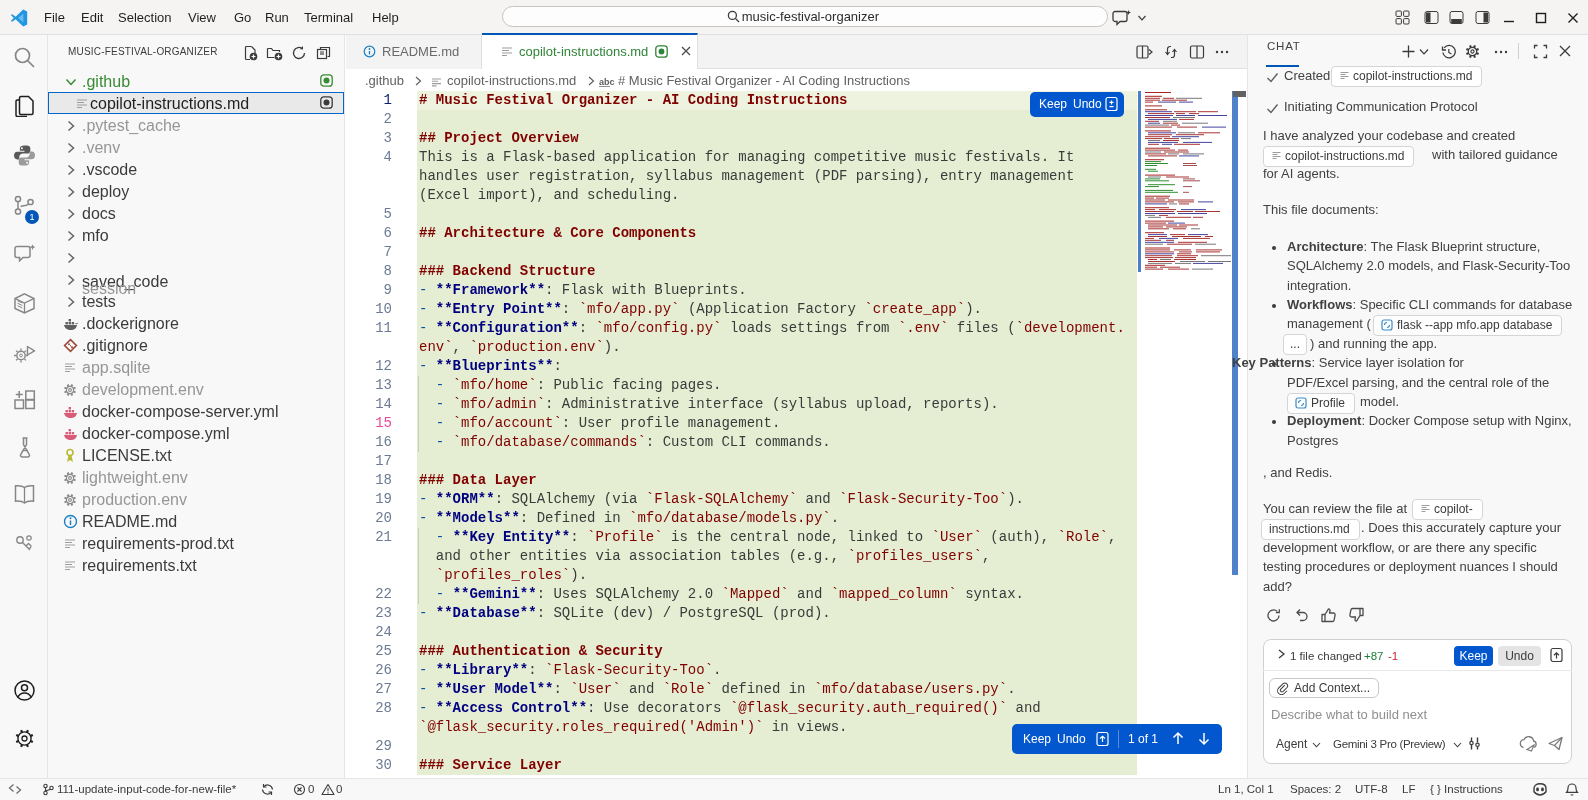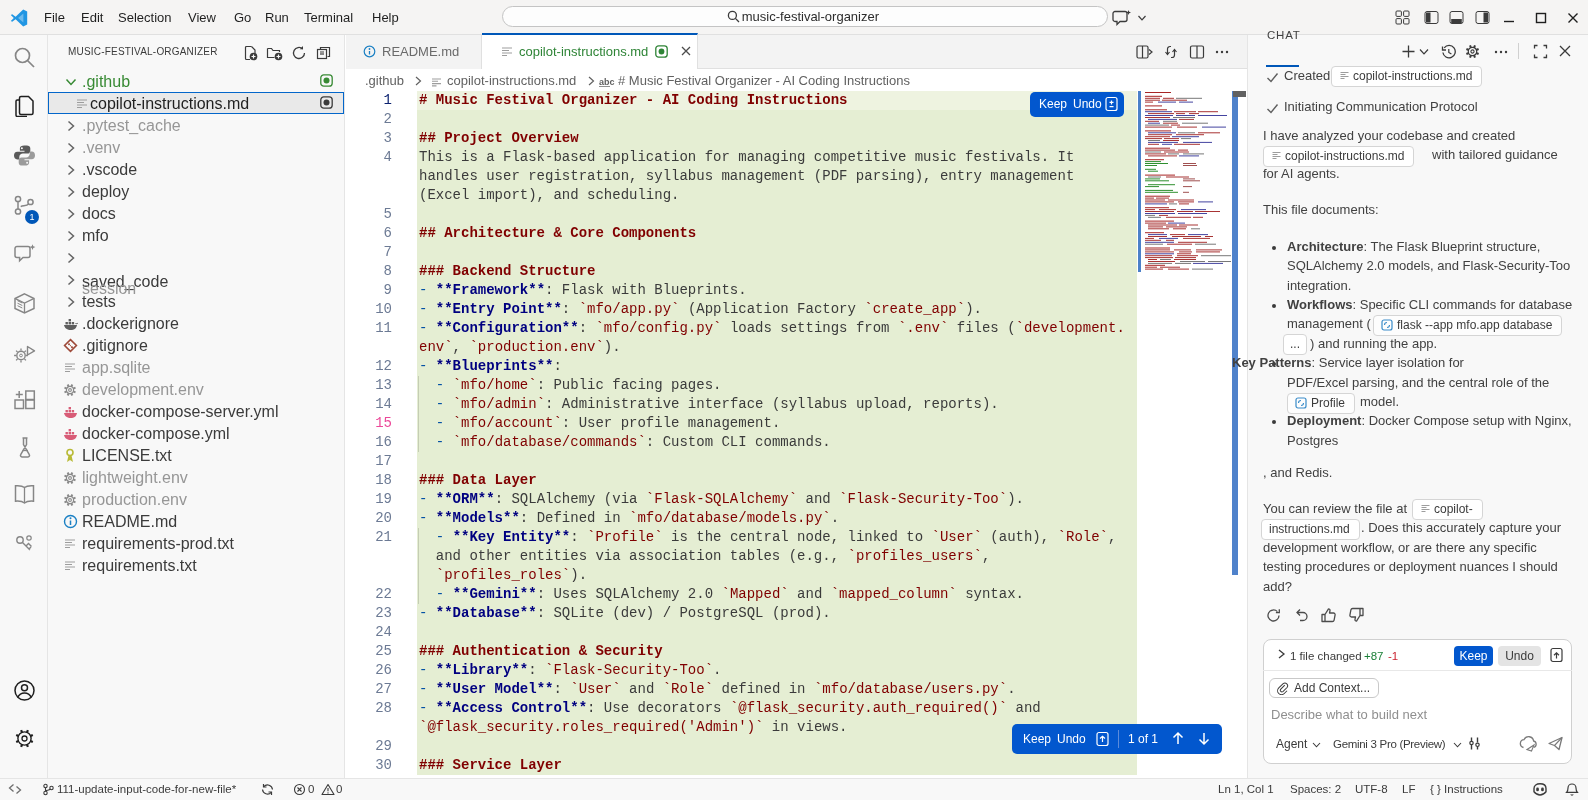--- a/index.html
+++ b/index.html
@@ -704,7 +704,7 @@
     <path d="M8 3v10.5M3.5 9.5 8 14l4.5-4.5" stroke="#fff" stroke-width="1.5" fill="none"></path>
   </svg>
 <div id="chatpanel" class="abs"></div>
-<div class="abs" style="left:1267px;top:29px;font-size:11.5px;color:#424242;letter-spacing:.8px;">CHAT</div>
+<div class="abs" style="left:1267px;top:40px;font-size:11.5px;color:#424242;letter-spacing:.8px;">CHAT</div>
 <div class="abs" style="left:1266px;top:65px;width:33px;height:2px;background:#0057b8;"></div>
 <svg class="abs" style="left:1401px;top:44px" width="15" height="15" viewBox="0 0 15 15">
     <path d="M7.5 1.5v12M1.5 7.5h12" stroke="#3b3b3b" stroke-width="1.3"></path>

